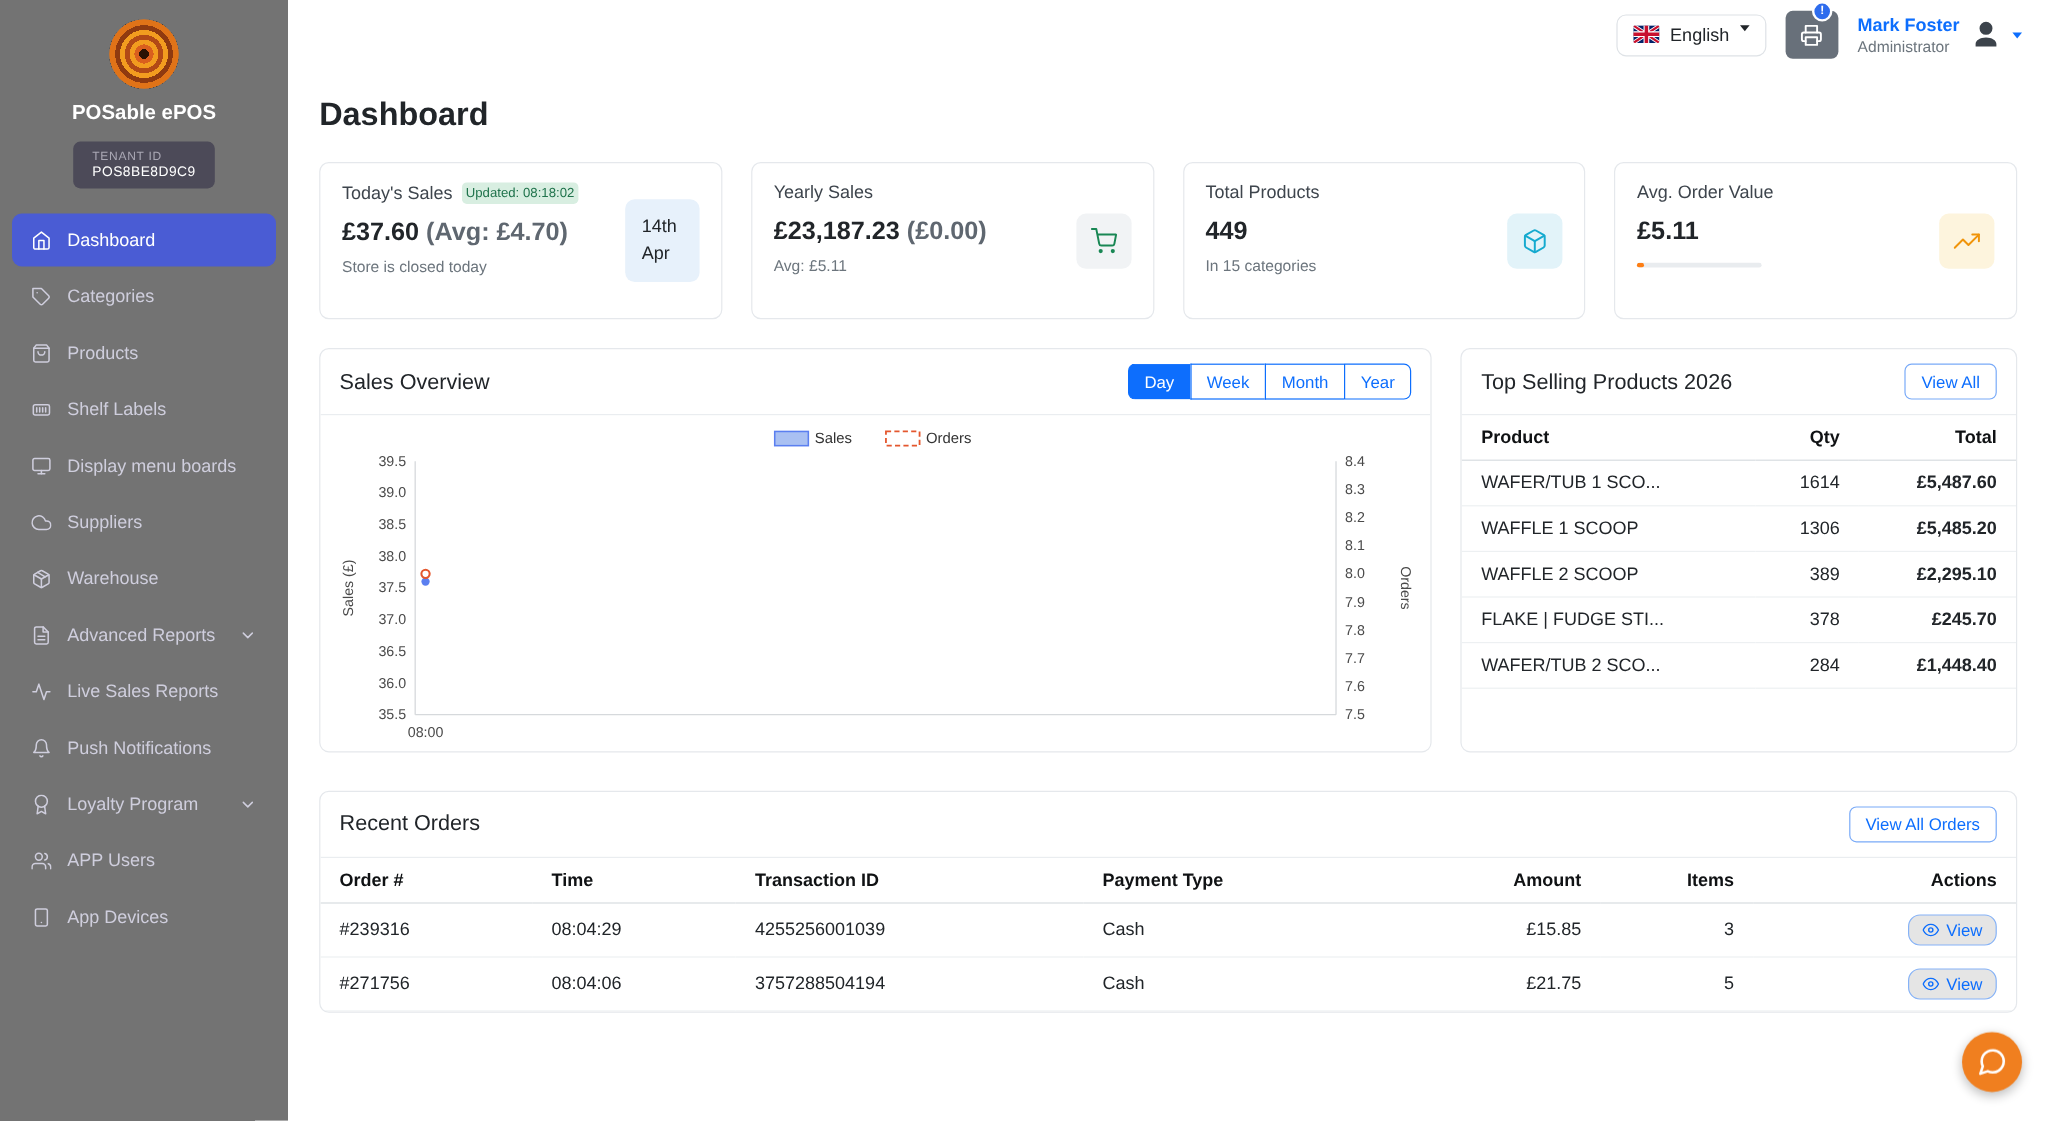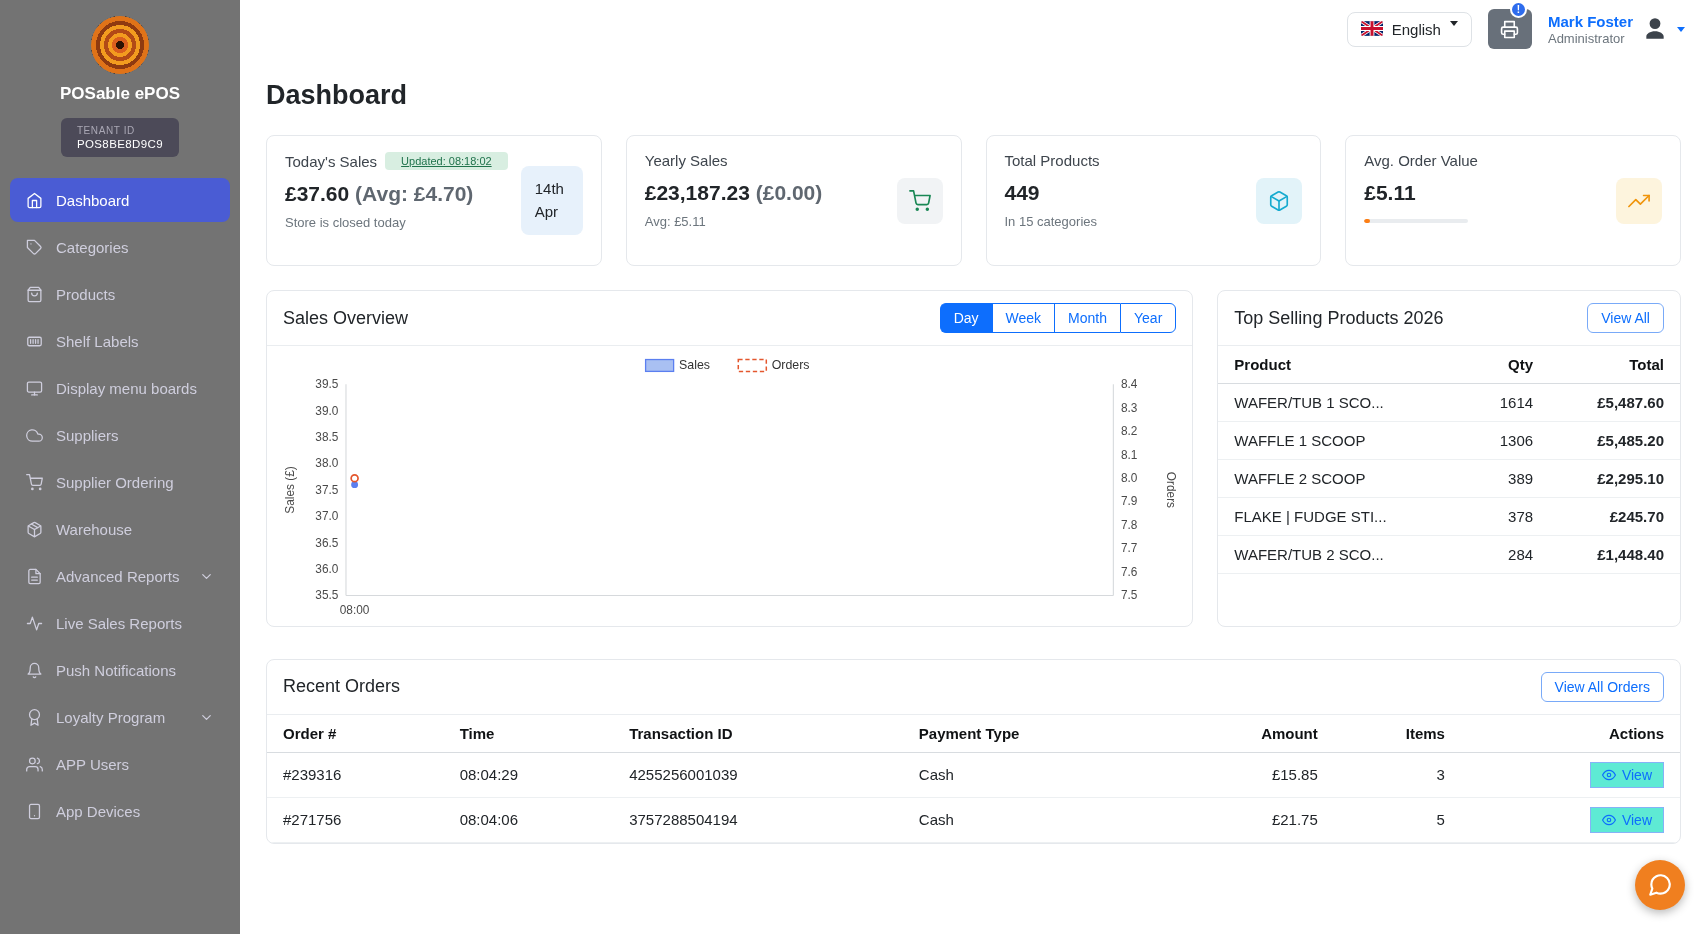--- a/index.html
+++ b/index.html
@@ -50,7 +50,7 @@
   .card-main { display:flex; flex-direction:column; }
   .label-row { display:flex; align-items:flex-end; gap:8px; }
   .card-label { font-size:15px; color:#3e454d; }
-  .updated-badge { background:#d8eee1; color:#20734c; font-size:11px; padding:3px 16px; border-radius:4px; white-space:nowrap;text-decoration:underline; }
+  .updated-badge { background:#d8eee1; color:#20734c; font-size:11px; padding:3px 3px; border-radius:4px; white-space:nowrap; }
   .card-value { font-size:21px; font-weight:700; color:#212529; margin-top:10px; line-height:1.35; }
   .muted-part { color:#5f6770; font-weight:600; }
   .card-note { font-size:13px; color:#6c757d; margin-top:7px; }

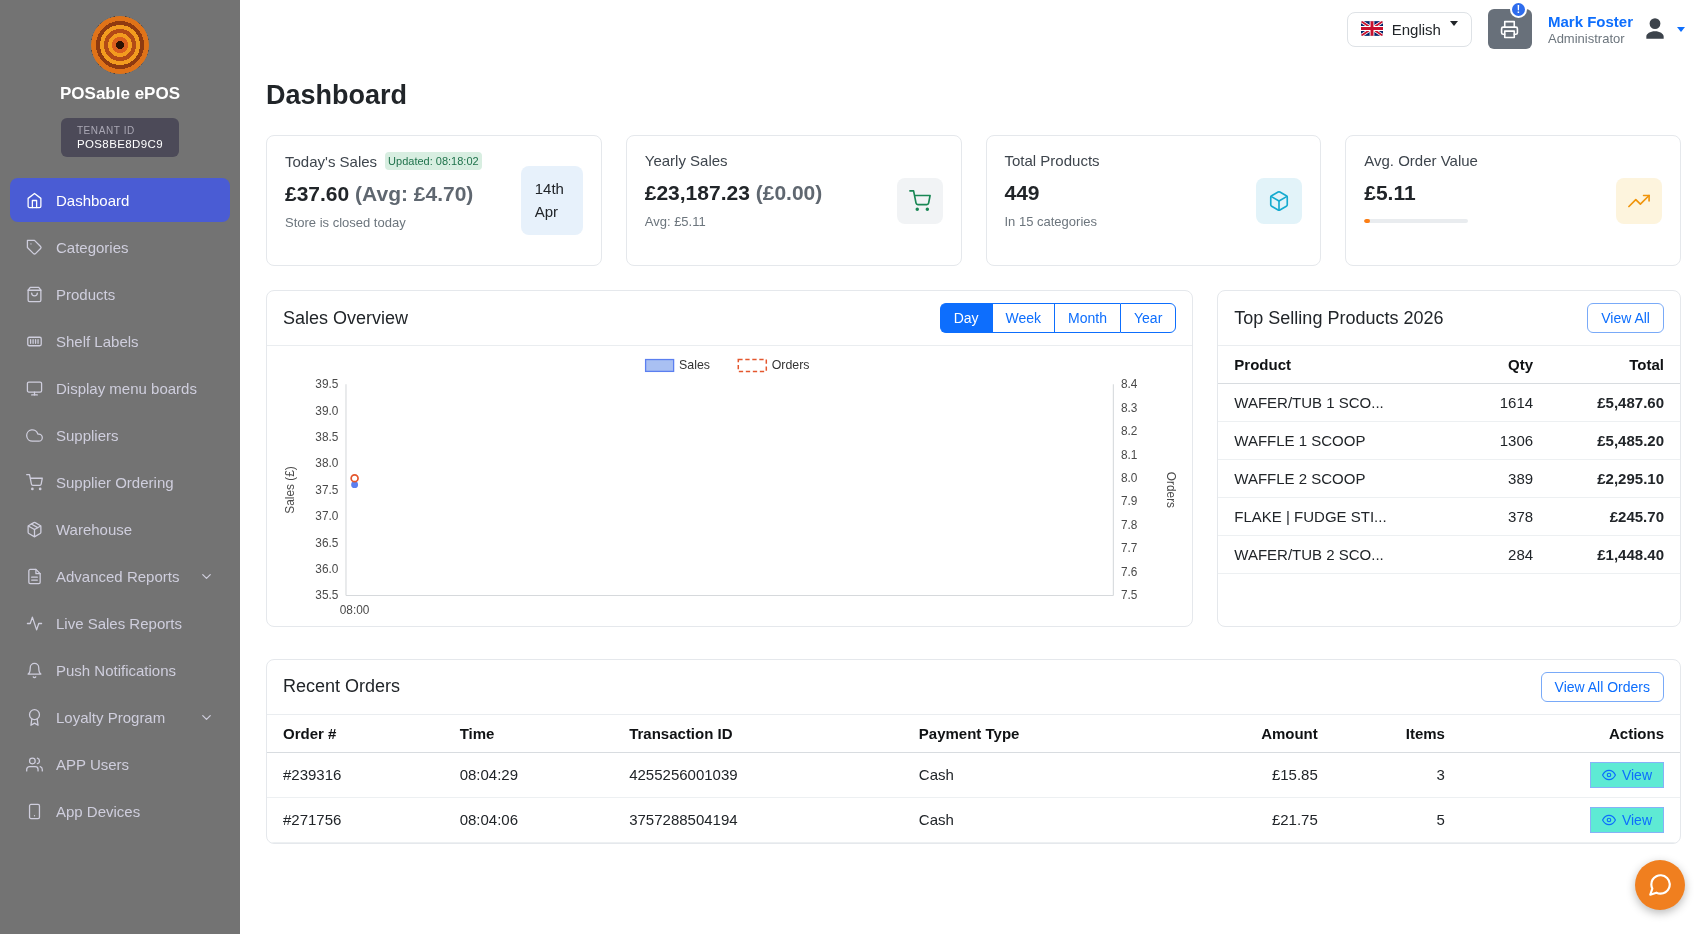--- a/index.html
+++ b/index.html
@@ -173,16 +173,6 @@
         <span>Suppliers</span>
       </div>
 
-      <div class="nav-item">
-        <span class="nav-icon">
-            <svg viewBox="0 0 24 24" fill="none" stroke="currentColor" stroke-width="1.8" stroke-linecap="round" stroke-linejoin="round">
-              <circle cx="9" cy="21" r="1"></circle>
-              <circle cx="20" cy="21" r="1"></circle>
-              <path d="M1 1h4l2.68 13.39a2 2 0 0 0 2 1.61h9.72a2 2 0 0 0 2-1.61L23 6H6"></path>
-            </svg>
-          </span>
-        <span>Supplier Ordering</span>
-      </div>
 
       <div class="nav-item">
         <span class="nav-icon">

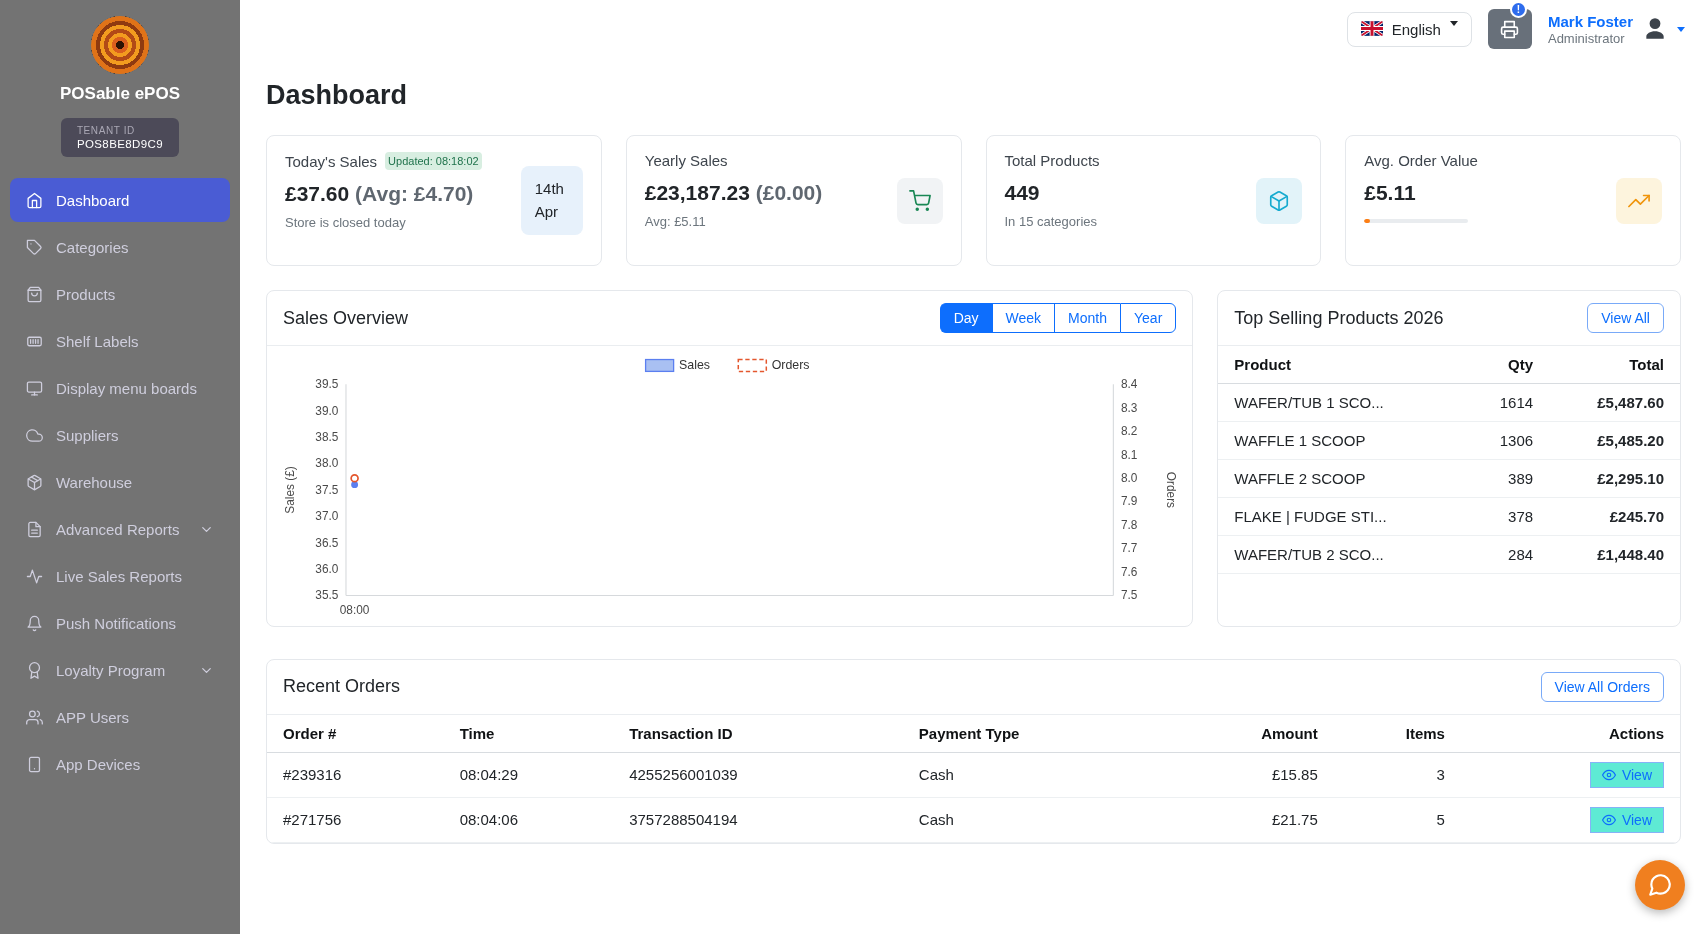--- a/index.html
+++ b/index.html
@@ -85,7 +85,7 @@
   .num { text-align:right; }
   td.total { font-weight:700; }
   .ro-table td { padding:9px 16px; }
-  .view-btn { display:inline-flex; align-items:center; gap:6px; font-family:inherit; font-size:14px; color:#0d6efd; background:#5eead4; border:1px solid #85b2f7; border-radius:0; padding:4px 11px; cursor:pointer; }
+  .view-btn { display:inline-flex; align-items:center; gap:6px; font-family:inherit; font-size:14px; color:#0d6efd; background:#e5e5e5; border:1px solid #85b2f7; border-radius:10px; padding:4px 11px; cursor:pointer; }
   .view-btn svg { width:14px; height:14px; }
   .recent-panel { margin-top:32px; }
 

